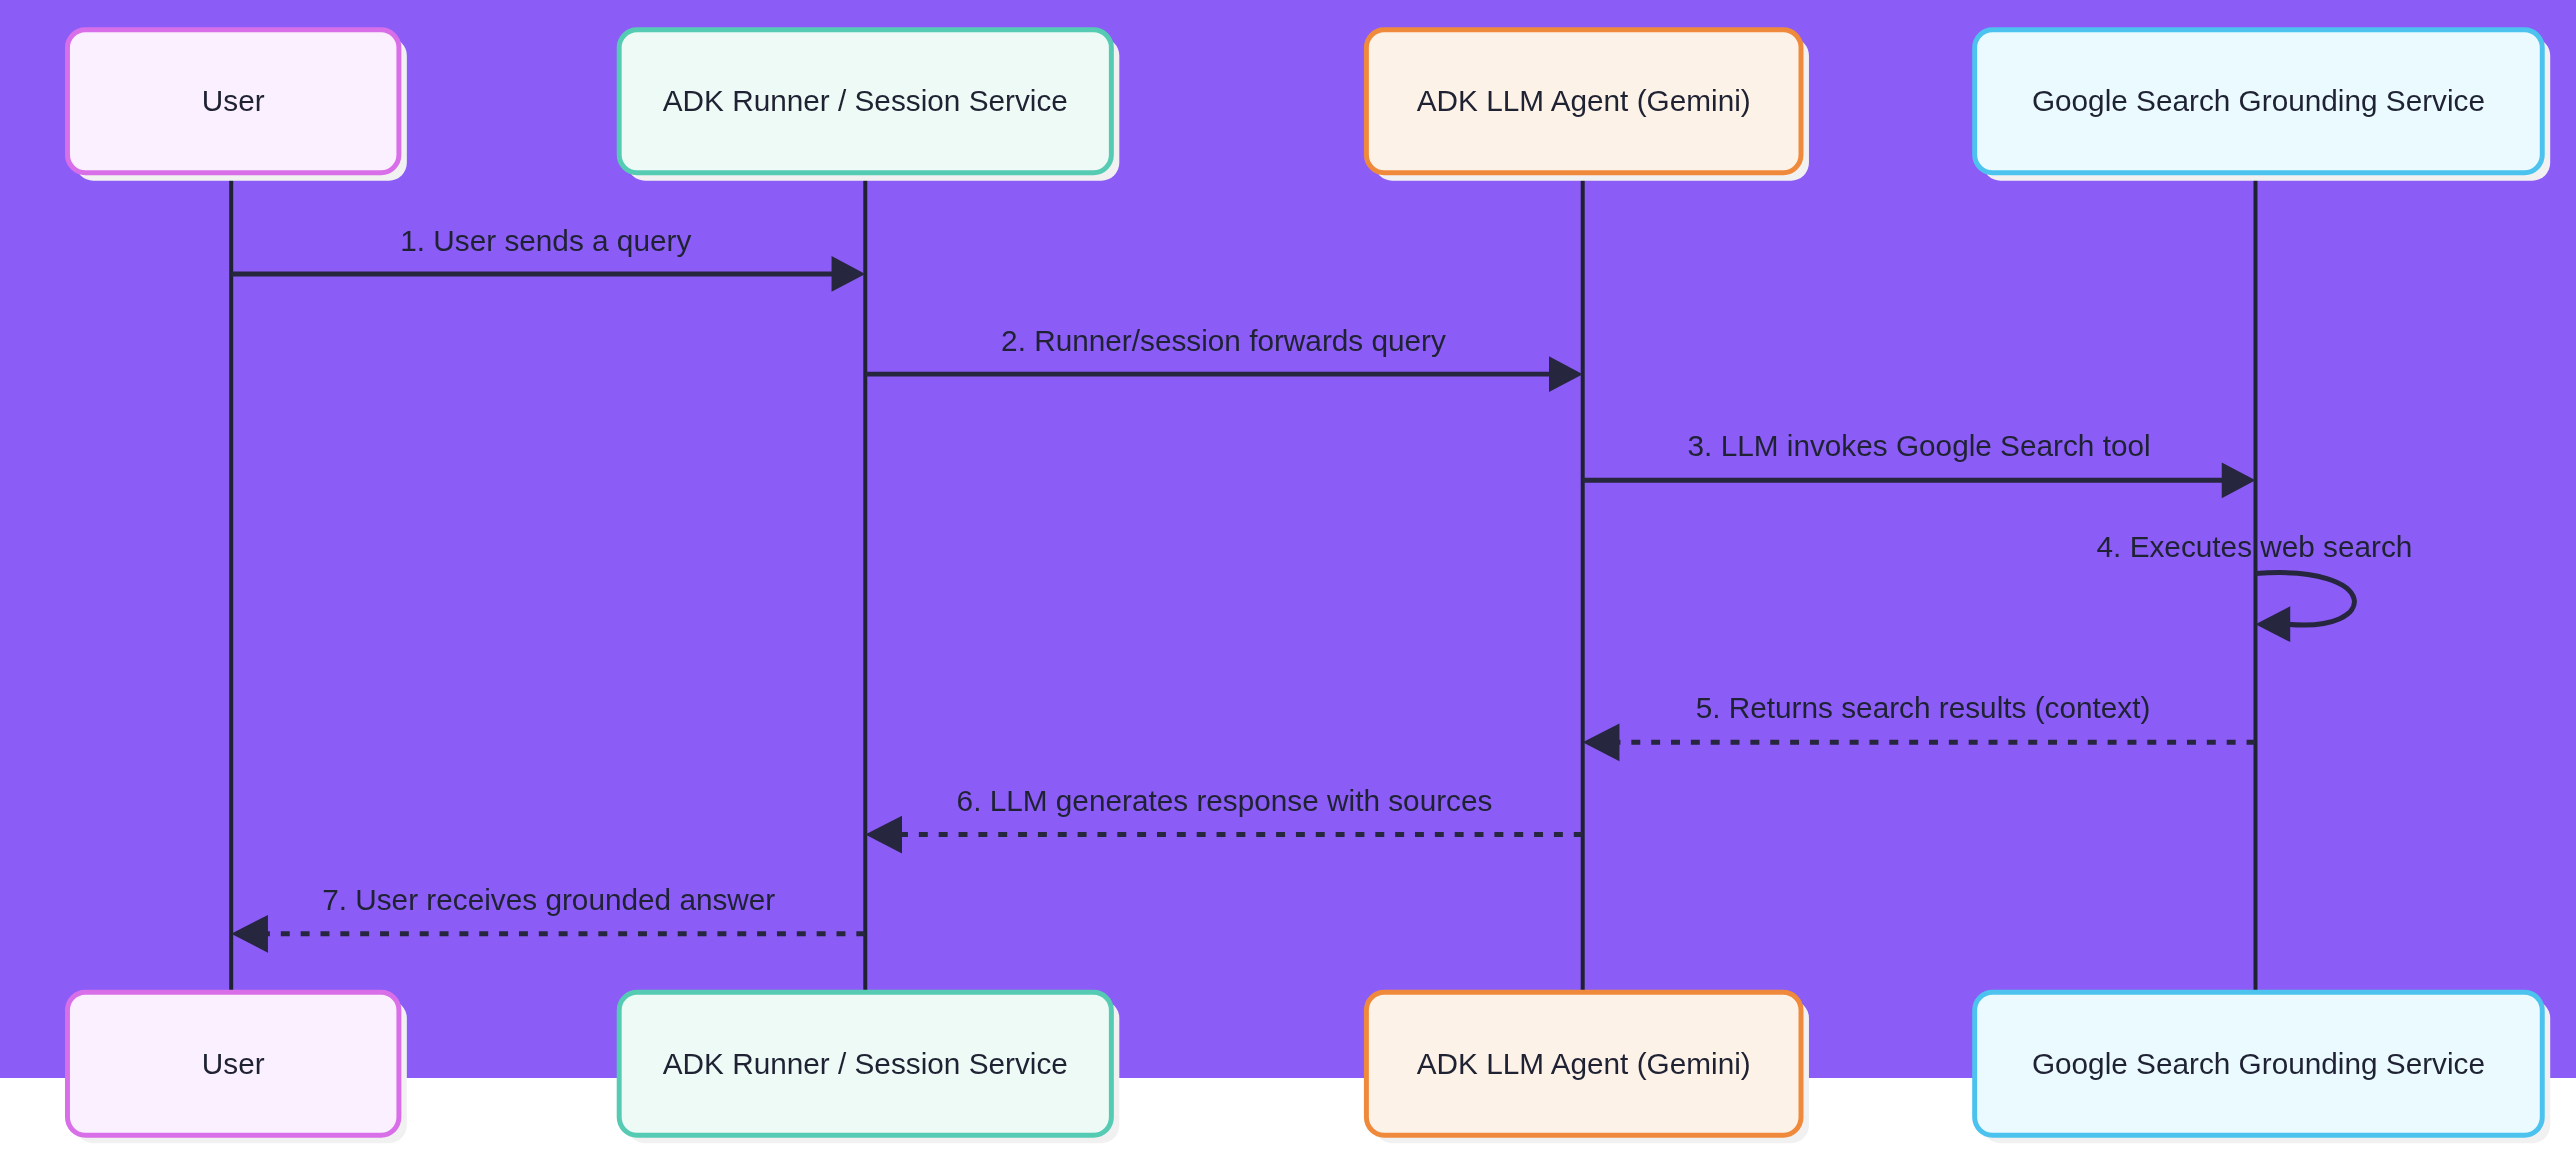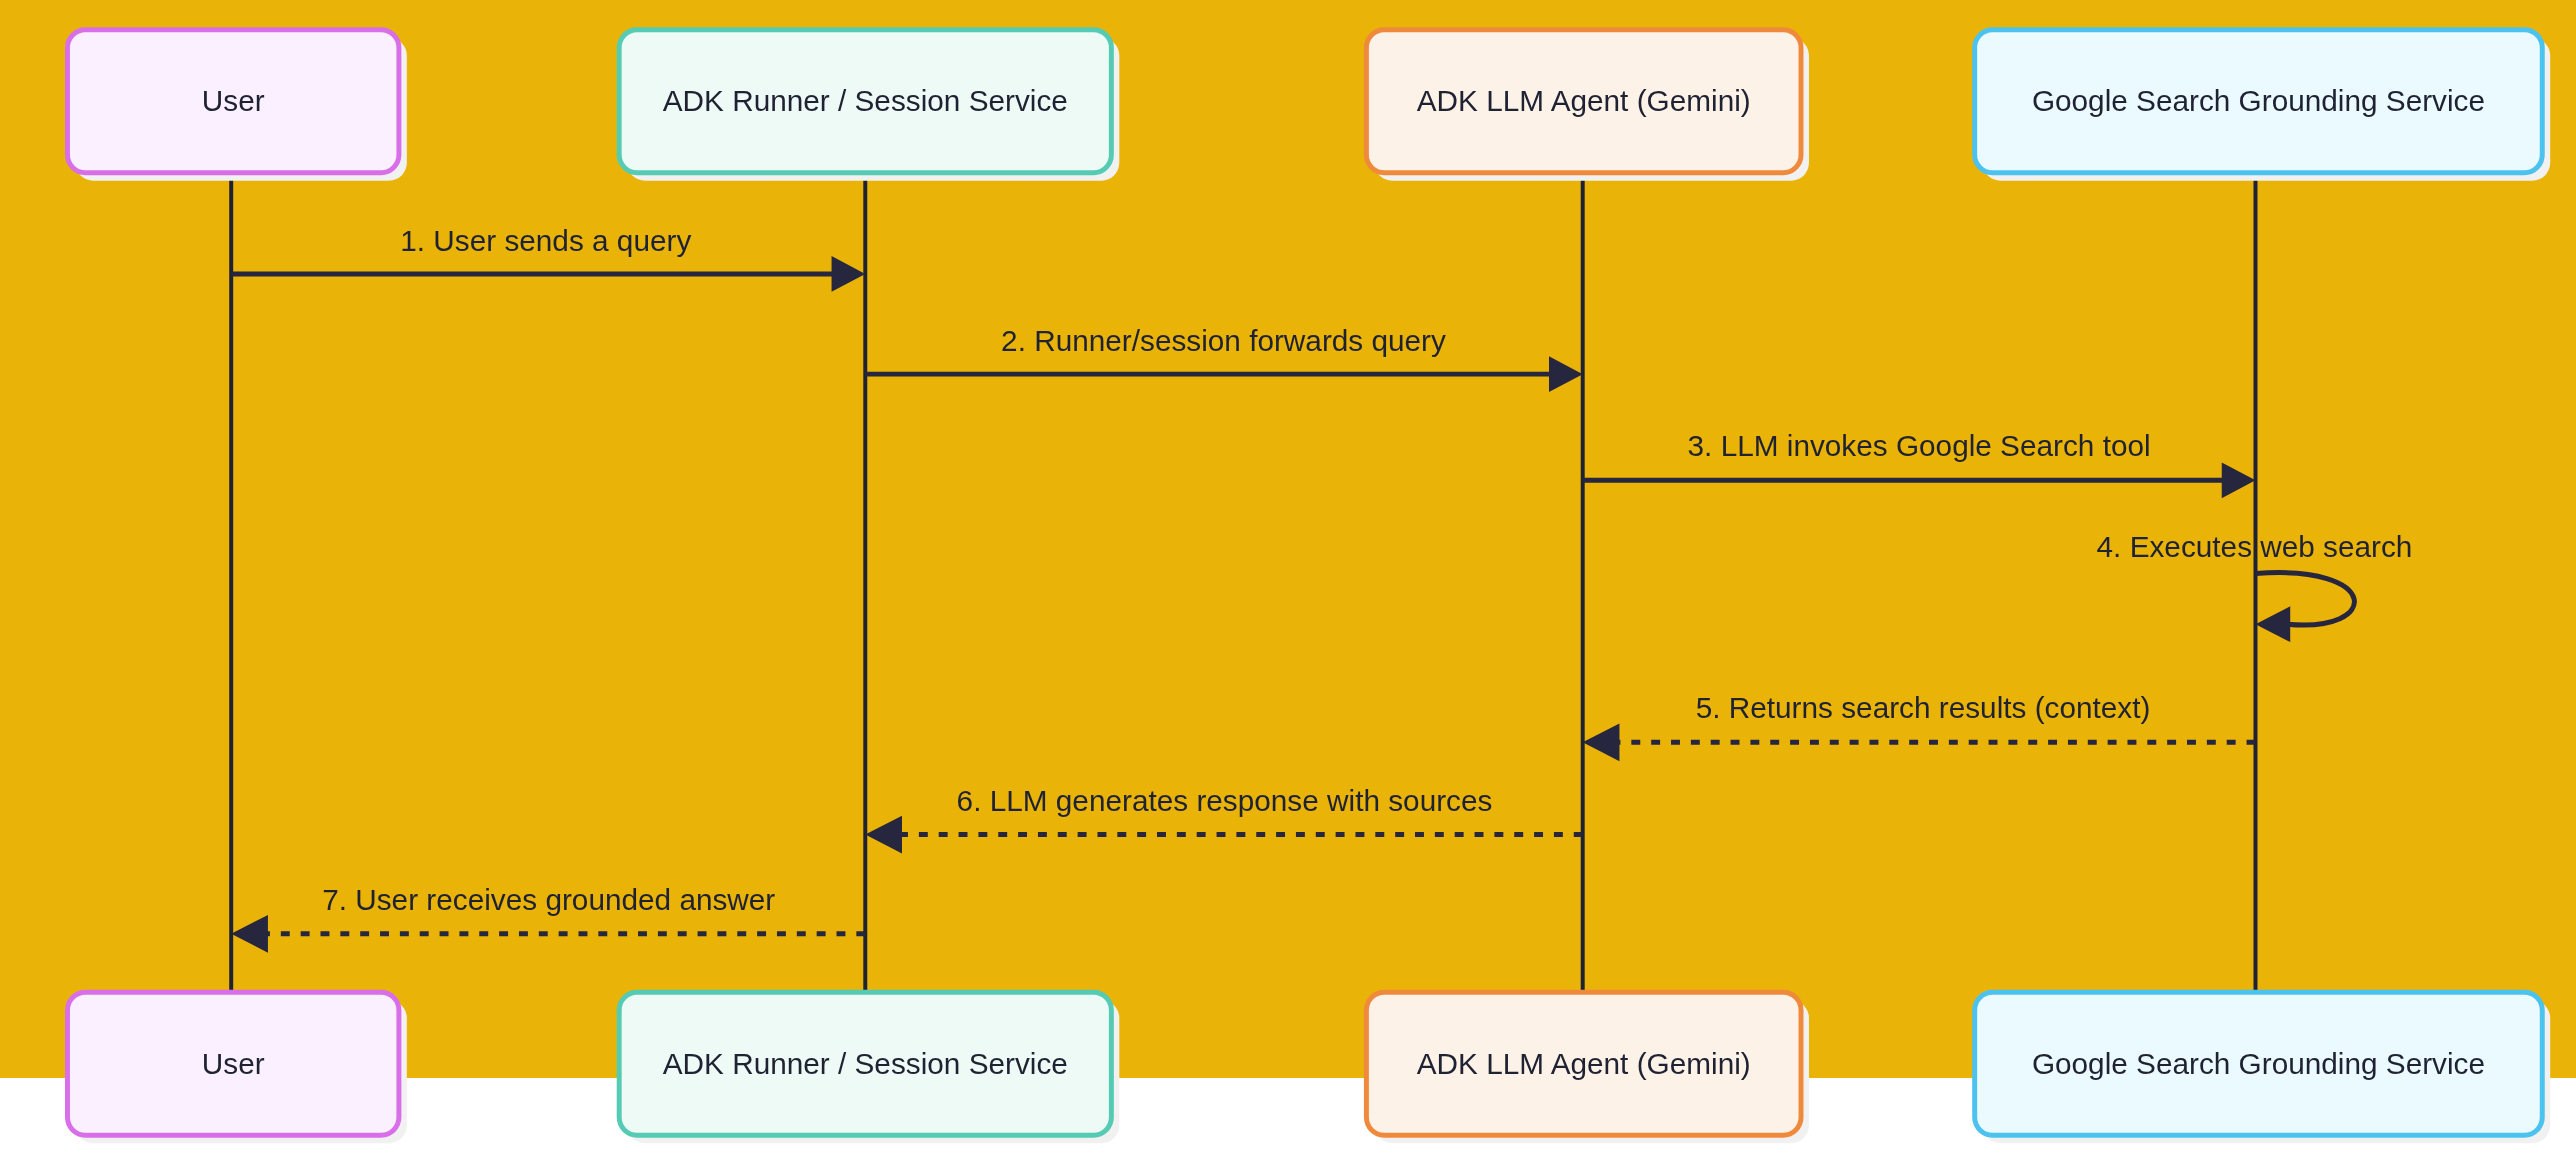--- a/index.html
+++ b/index.html
@@ -17,7 +17,7 @@
     position: relative;
     width: 2576px;
     height: 1078px;
-    background: #eab308;
+    background: #8b5cf6;
   }
   svg.seq-svg {
     position: absolute;

